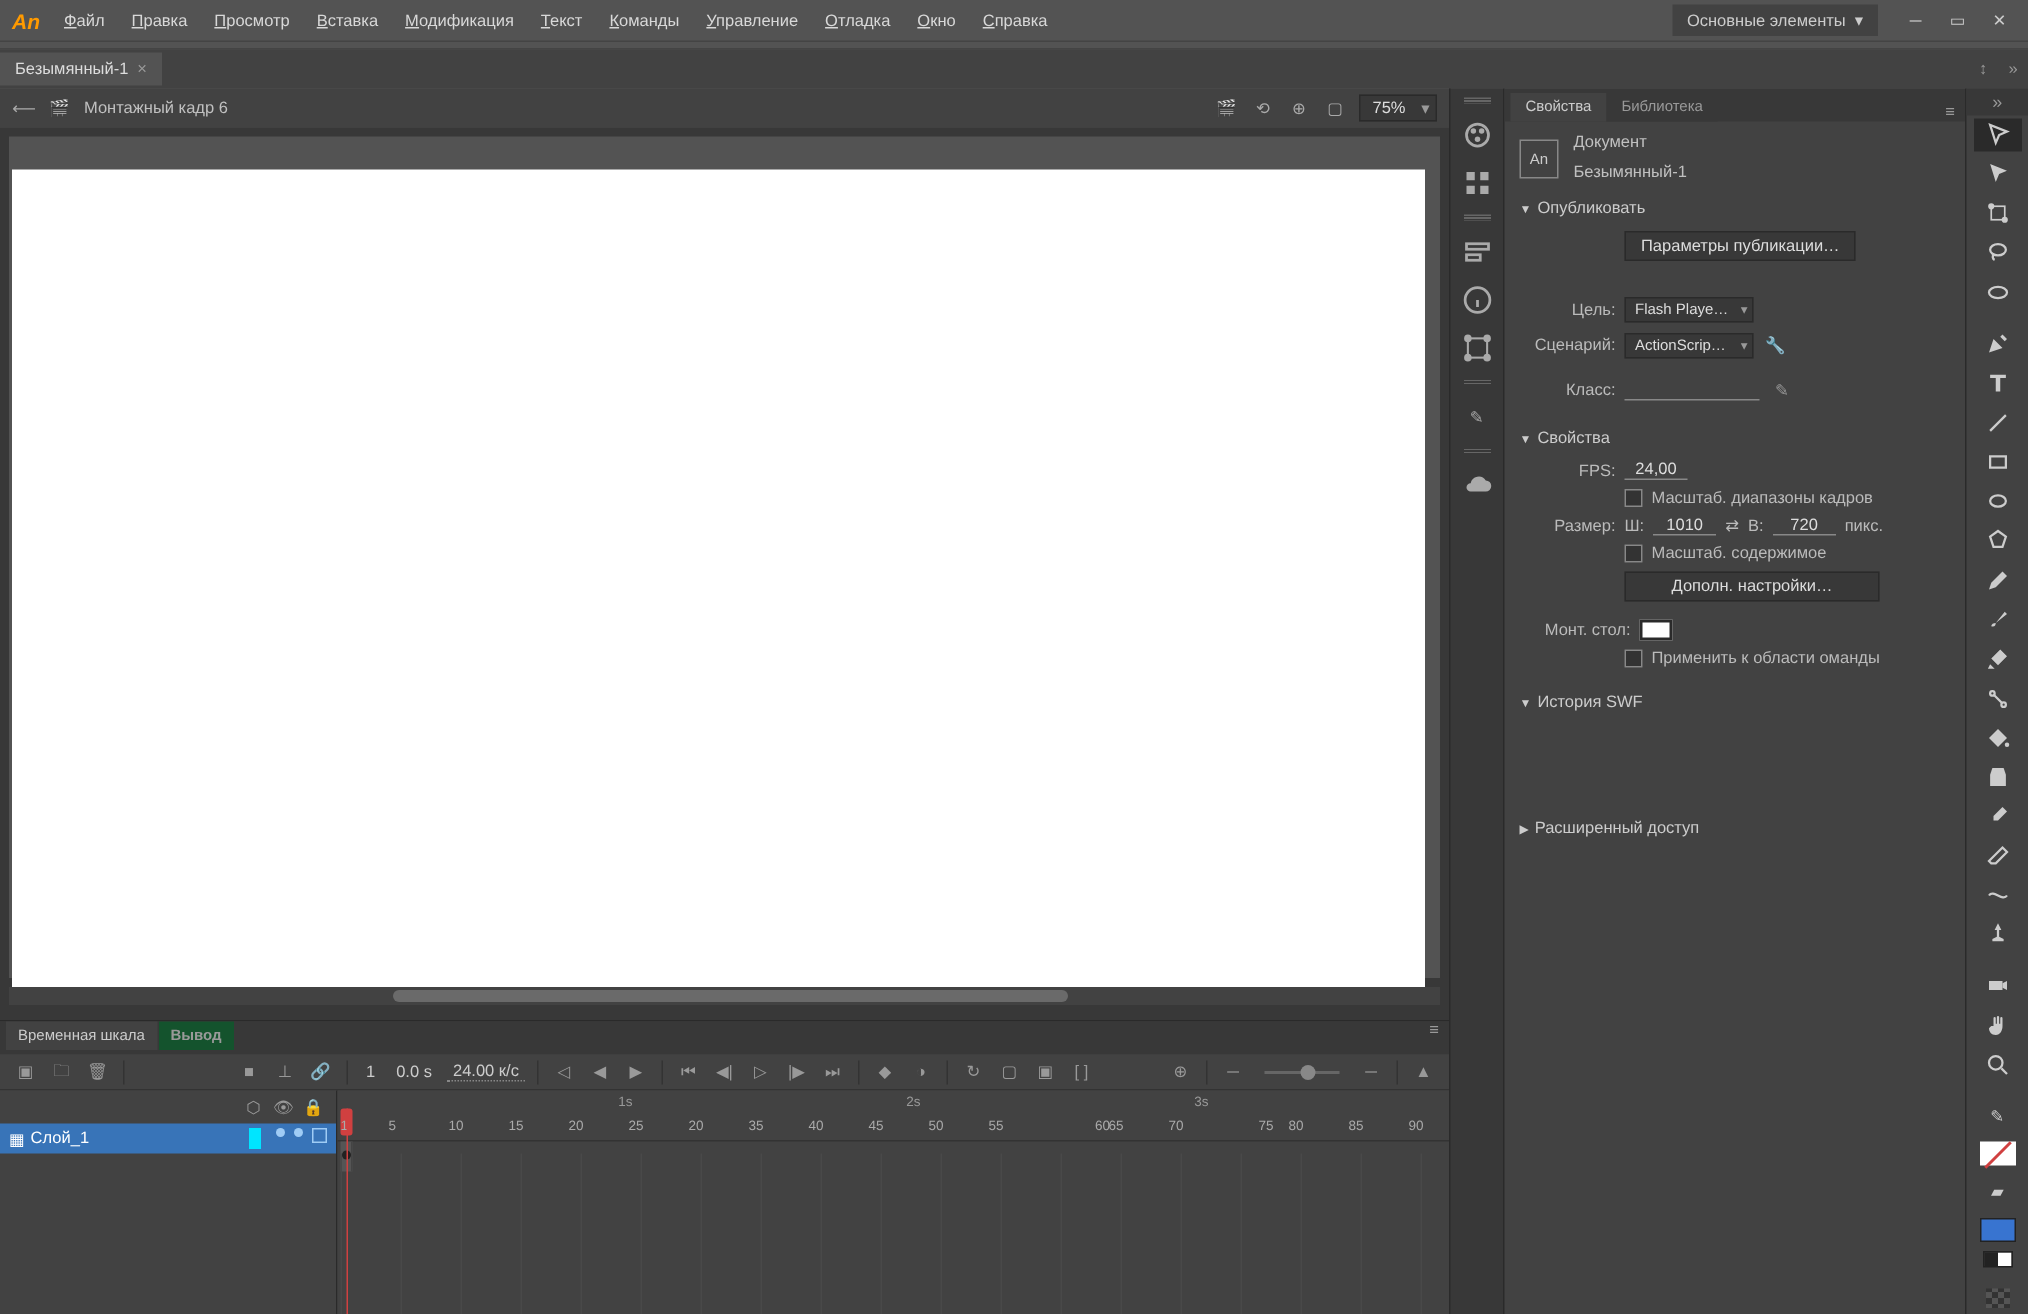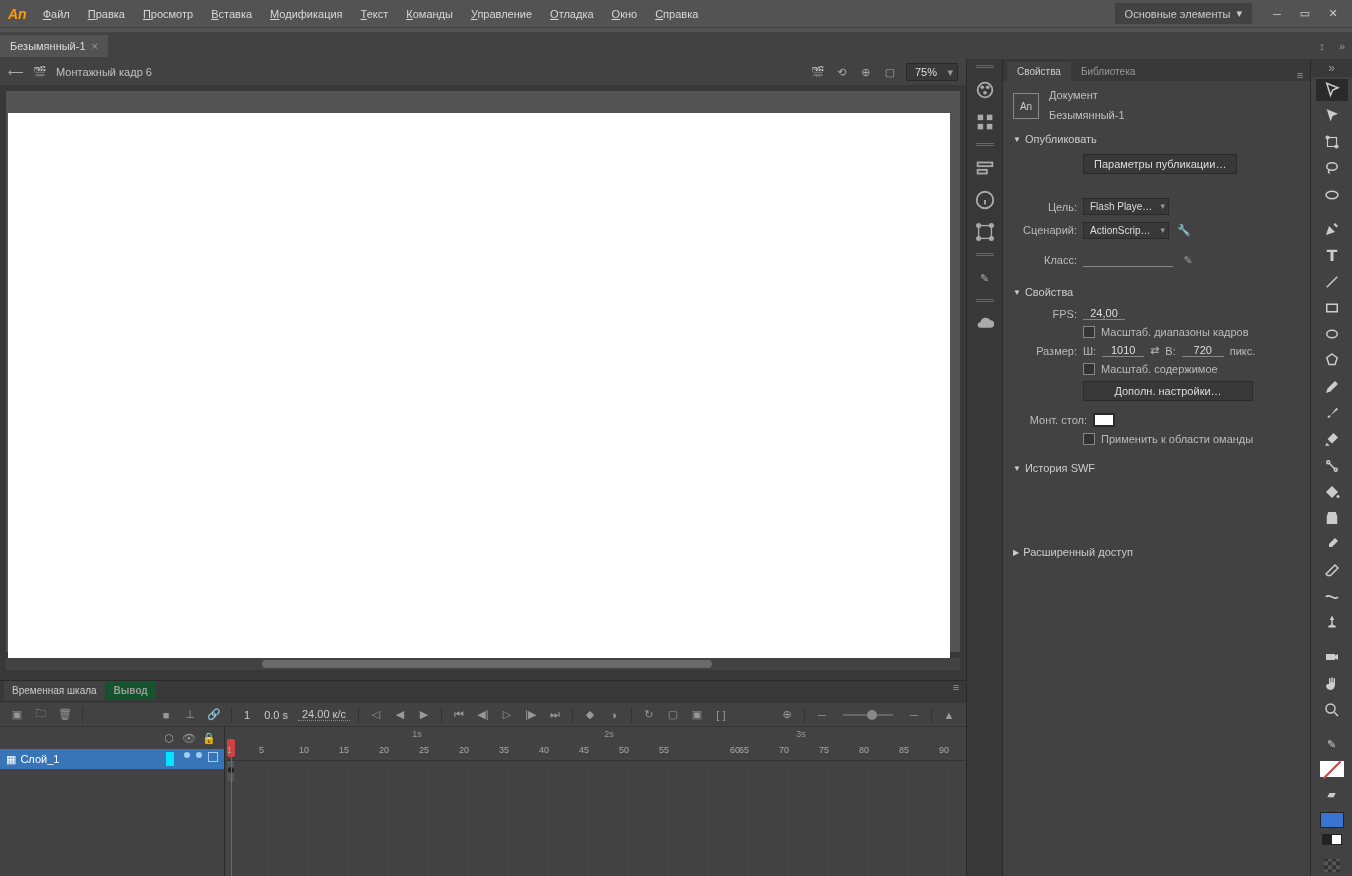--- a/index.html
+++ b/index.html
@@ -241,7 +241,7 @@
               <span class="tick-major" style="left: 474px; top: 6px; margin-left: 31px;">60</span>
               <span class="tick-major" style="left: 514px; top: 6px;">65</span>
               <span class="tick-major" style="left: 554px; top: 6px;">70</span>
-              <span class="tick-major" style="left: 594px; top: 6px;">75</span>
+              <span class="tick-major" style="left: 614px; top: 6px;">75</span>
               <span class="tick-major" style="left: 634px; top: 6px;">80</span>
               <span class="tick-major" style="left: 674px; top: 6px;">85</span>
               <span class="tick-major" style="left: 714px; top: 6px;">90</span>

